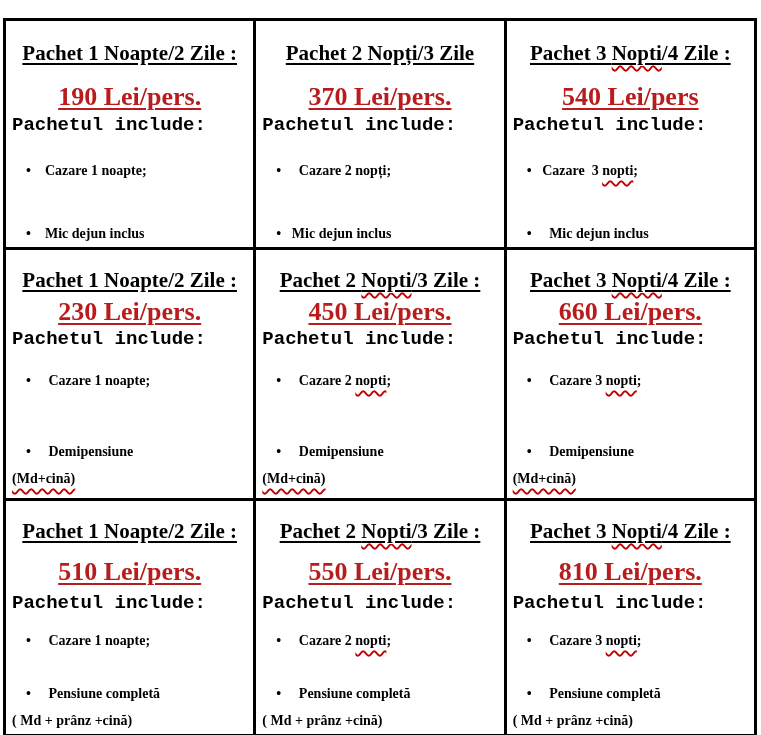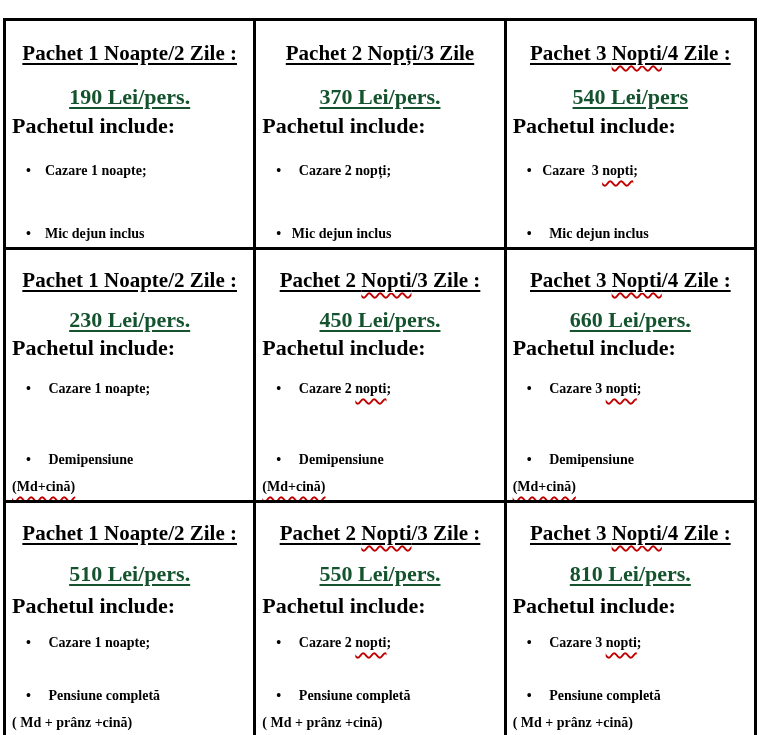--- a/index.html
+++ b/index.html
@@ -37,7 +37,7 @@
     text-underline-offset: 3px;
   }
 
-  .price { font-size: 22px; line-height: 27px; text-align: center; color: #14532d; }
+  .price { font-size: 26px; line-height: 27px; text-align: center; color: #b91c1c; }
   tr.r0 .price { margin-top: 16px; }
   tr.r1 .price { margin-top: 12px; }
   tr.r2 .price { margin-top: 13px; }

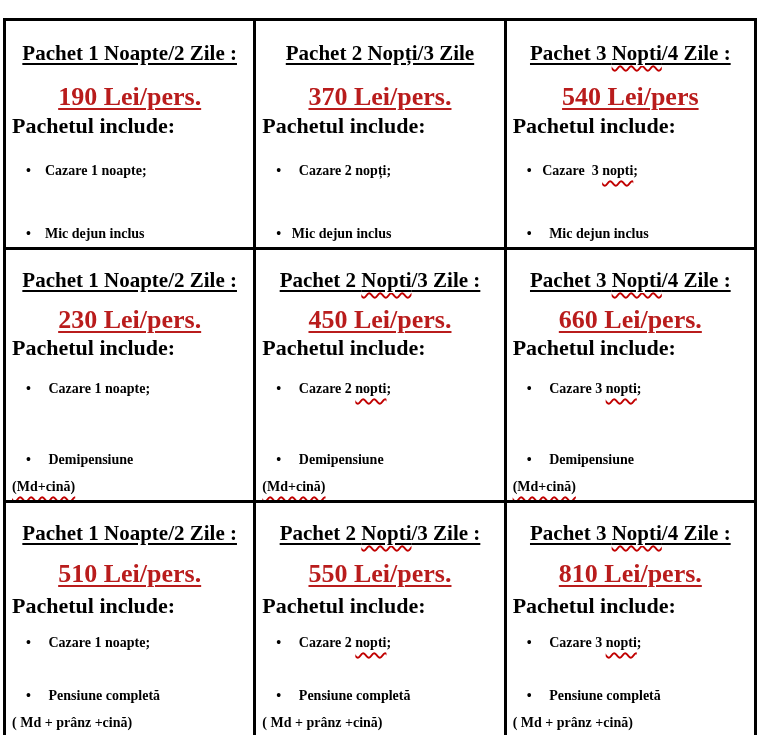--- a/index.html
+++ b/index.html
@@ -42,7 +42,7 @@
   tr.r1 .price { margin-top: 12px; }
   tr.r2 .price { margin-top: 13px; }
 
-  .include { font-size: 22px; line-height: 27px; }
+  .include { font-size: 19px; line-height: 27px; font-family: Liberation Mono, monospace; }
   tr.r0 .include { margin-top: 2px; }
   tr.r1 .include { margin-top: 1px; }
   tr.r2 .include { margin-top: 5px; }

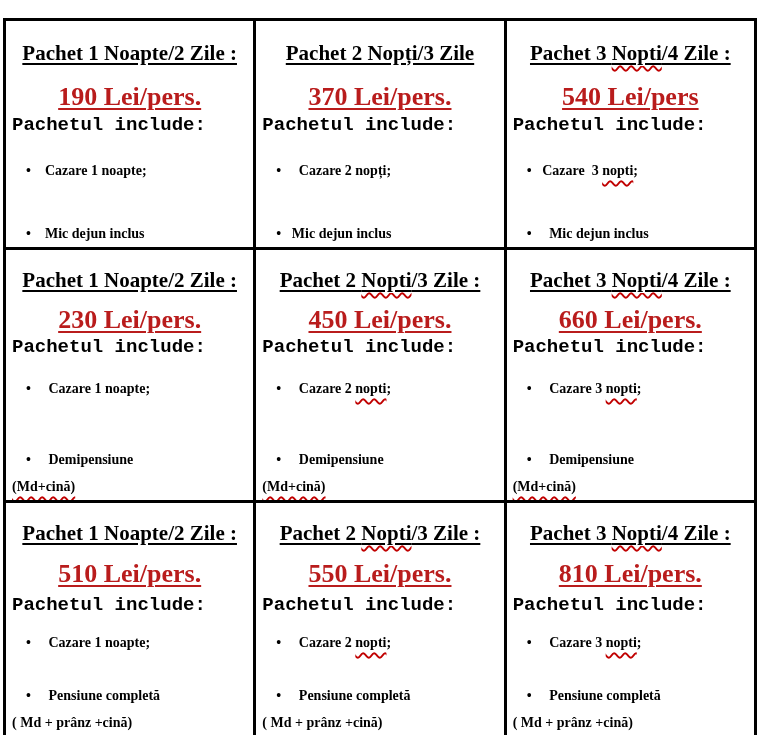--- a/index.html
+++ b/index.html
@@ -39,7 +39,7 @@
 
   .price { font-size: 26px; line-height: 27px; text-align: center; color: #b91c1c; }
   tr.r0 .price { margin-top: 16px; }
-  tr.r1 .price { margin-top: 12px; }
+  tr.r1 .price { margin-top: 4px; }
   tr.r2 .price { margin-top: 13px; }
 
   .include { font-size: 19px; line-height: 27px; font-family: Liberation Mono, monospace; }

